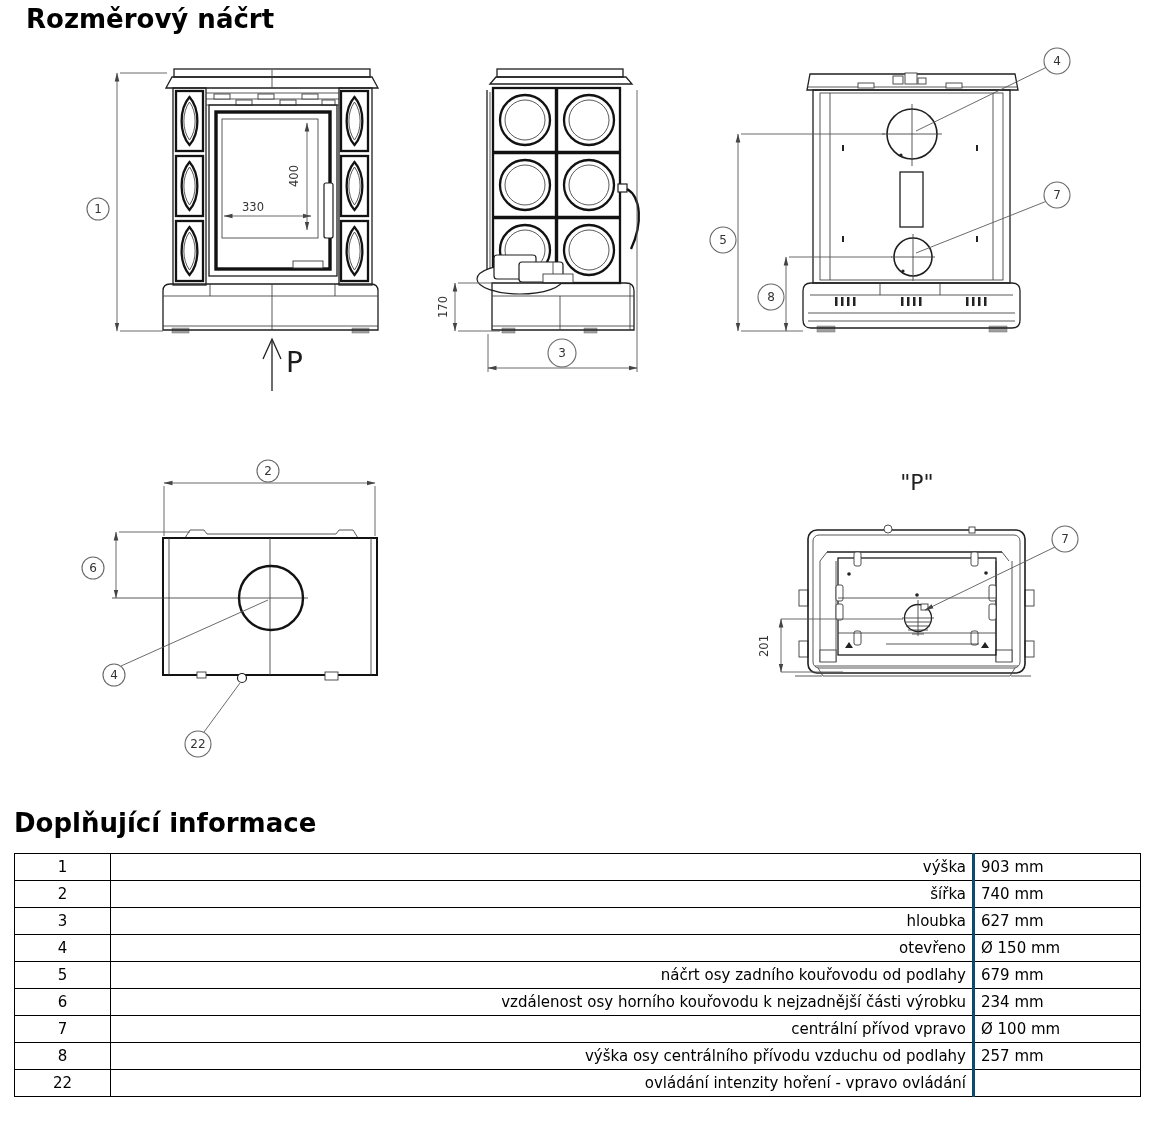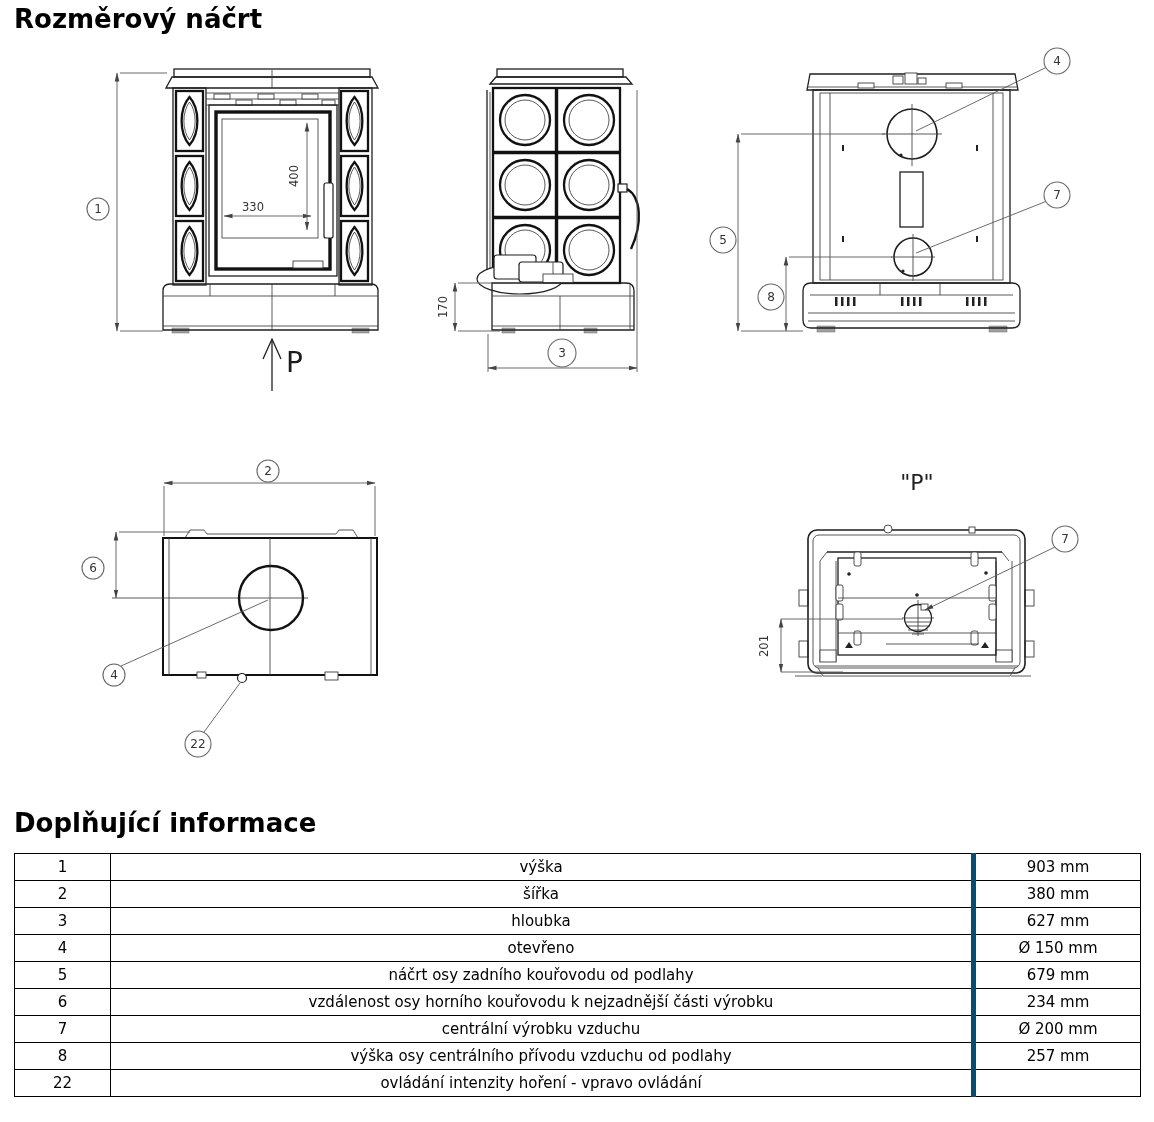--- a/index.html
+++ b/index.html
@@ -5,7 +5,7 @@
   html,body{margin:0;padding:0;background:#fff;}
   body{width:1154px;height:1122px;position:relative;font-family:"Liberation Sans",sans-serif;color:#000;overflow:hidden;}
   .h1{position:absolute;left:14px;font-size:26px;font-weight:bold;font-family:"DejaVu Sans",sans-serif;color:#000;white-space:nowrap;}
-  #title{top:4px;}
+  #title{top:4px;margin-left:12px;}
   #subtitle{top:808px;}
   svg{position:absolute;left:0;top:0;}
   

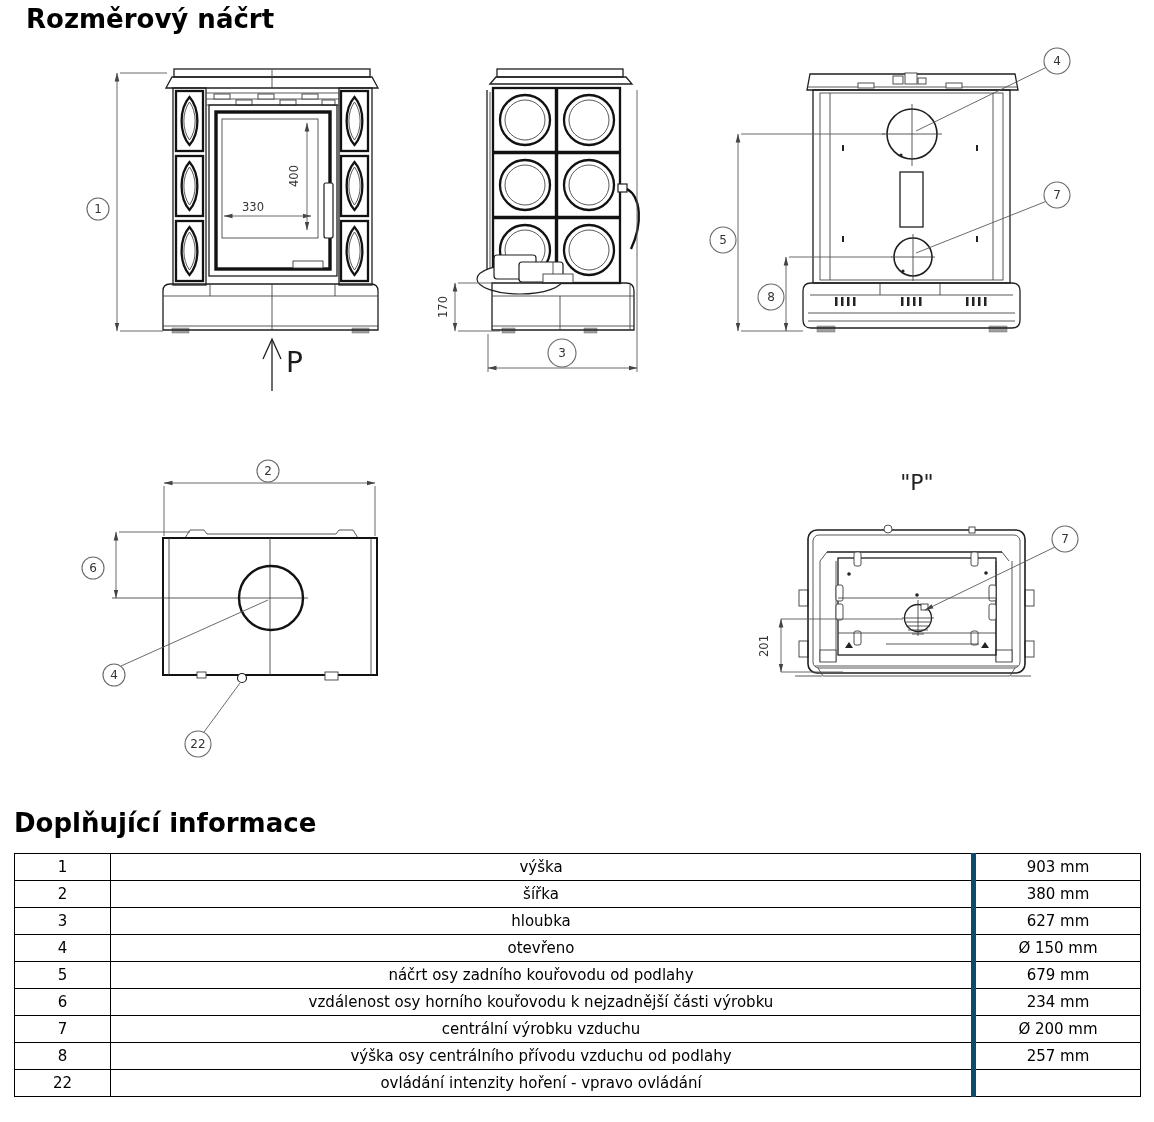--- a/index.html
+++ b/index.html
@@ -30,7 +30,7 @@
   col.c1{width:96px}col.c2{width:863px}col.c3{width:167px}
   td{border:1.5px solid #000;height:26px;padding:0 6px;white-space:nowrap;overflow:hidden;}
   td.no{text-align:center;padding:0 2px;}
-  td.lbl{text-align:center;border-right:1px solid #bdbdbd;}
+  td.lbl{text-align:right;border-right:1px solid #bdbdbd;}
   td.val{text-align:center;border-left:5px solid #0c4a6e;}
 </style>
 </head>

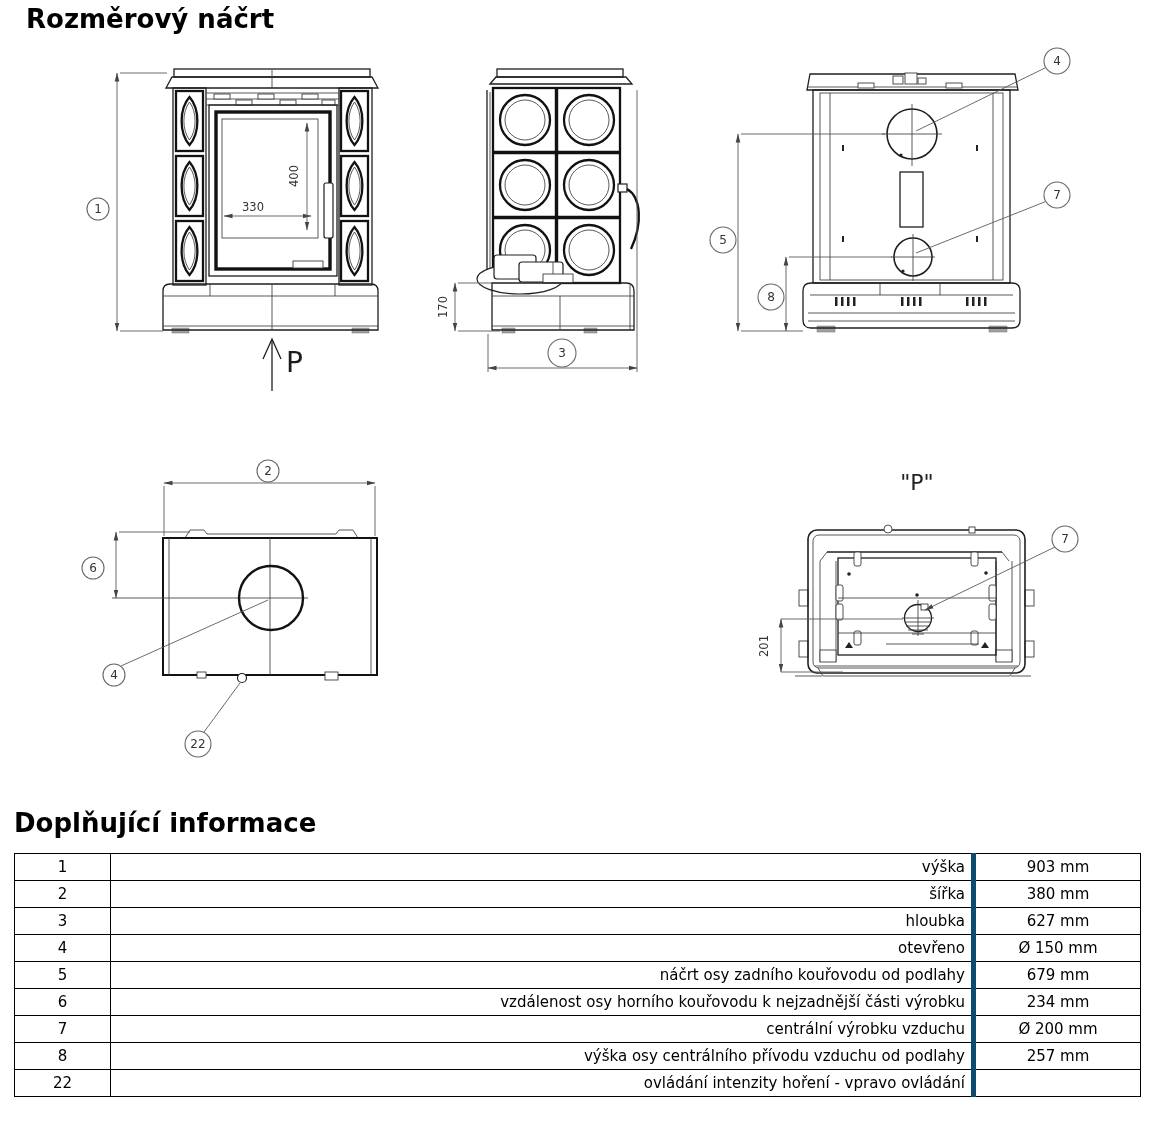--- a/index.html
+++ b/index.html
@@ -31,7 +31,7 @@
   td{border:1.5px solid #000;height:26px;padding:0 6px;white-space:nowrap;overflow:hidden;}
   td.no{text-align:center;padding:0 2px;}
   td.lbl{text-align:right;border-right:1px solid #bdbdbd;}
-  td.val{text-align:center;border-left:5px solid #0c4a6e;}
+  td.val{text-align:left;border-left:3px solid #0c4a6e;}
 </style>
 </head>
 <body>

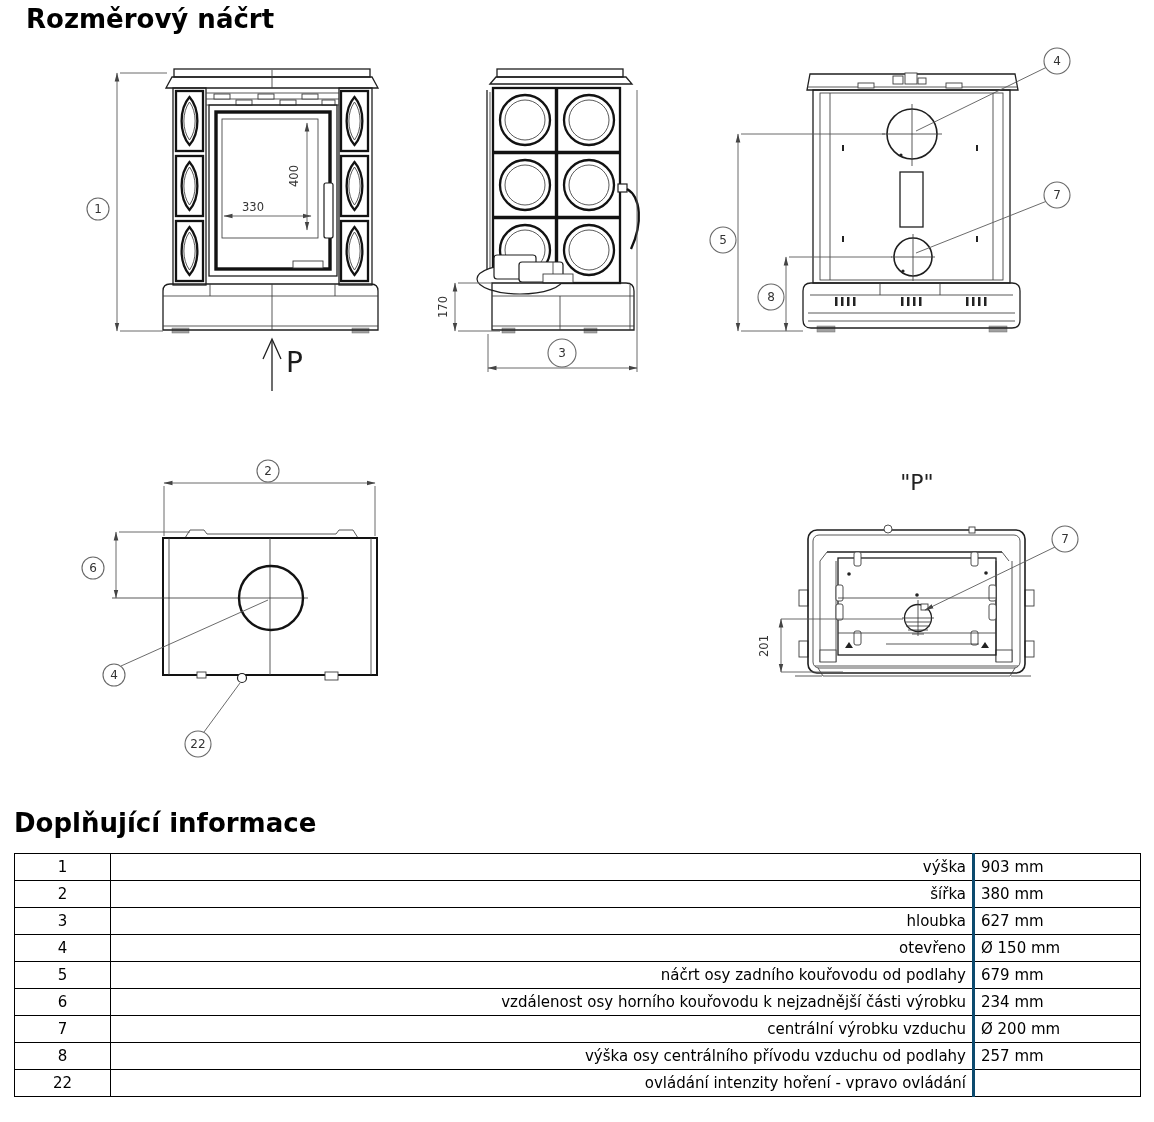--- a/index.html
+++ b/index.html
@@ -388,7 +388,7 @@
     <tr>
       <td class="no">2</td>
       <td class="lbl">šířka</td>
-      <td class="val">380 mm</td>
+      <td class="val">740 mm</td>
     </tr>
     <tr>
       <td class="no">3</td>

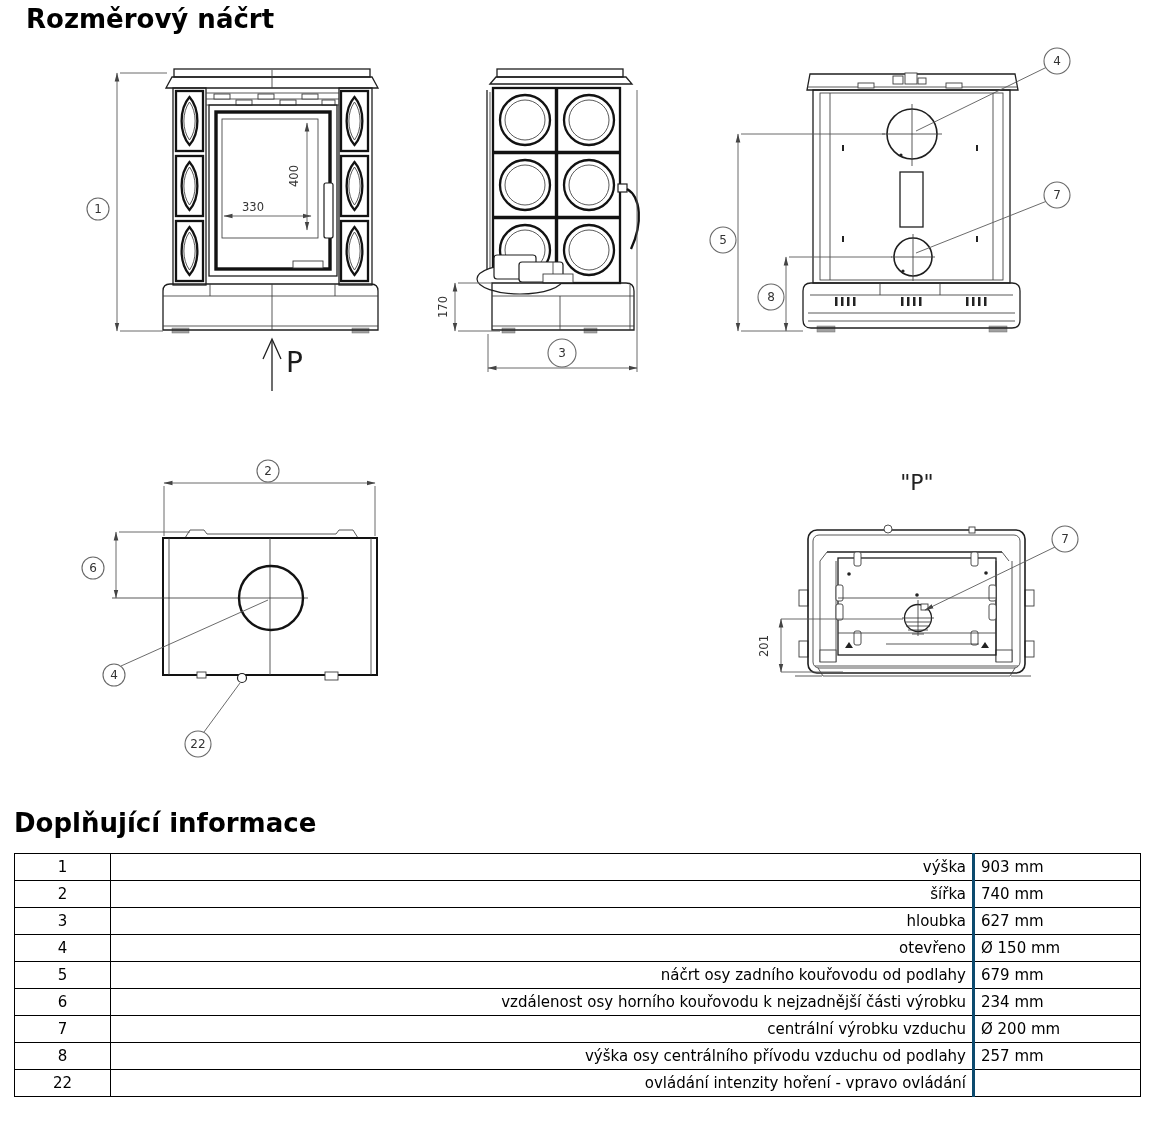--- a/index.html
+++ b/index.html
@@ -412,7 +412,7 @@
     </tr>
     <tr>
       <td class="no">7</td>
-      <td class="lbl">centrální výrobku vzduchu</td>
+      <td class="lbl">centrální přívod vpravo</td>
       <td class="val">Ø 200 mm</td>
     </tr>
     <tr>

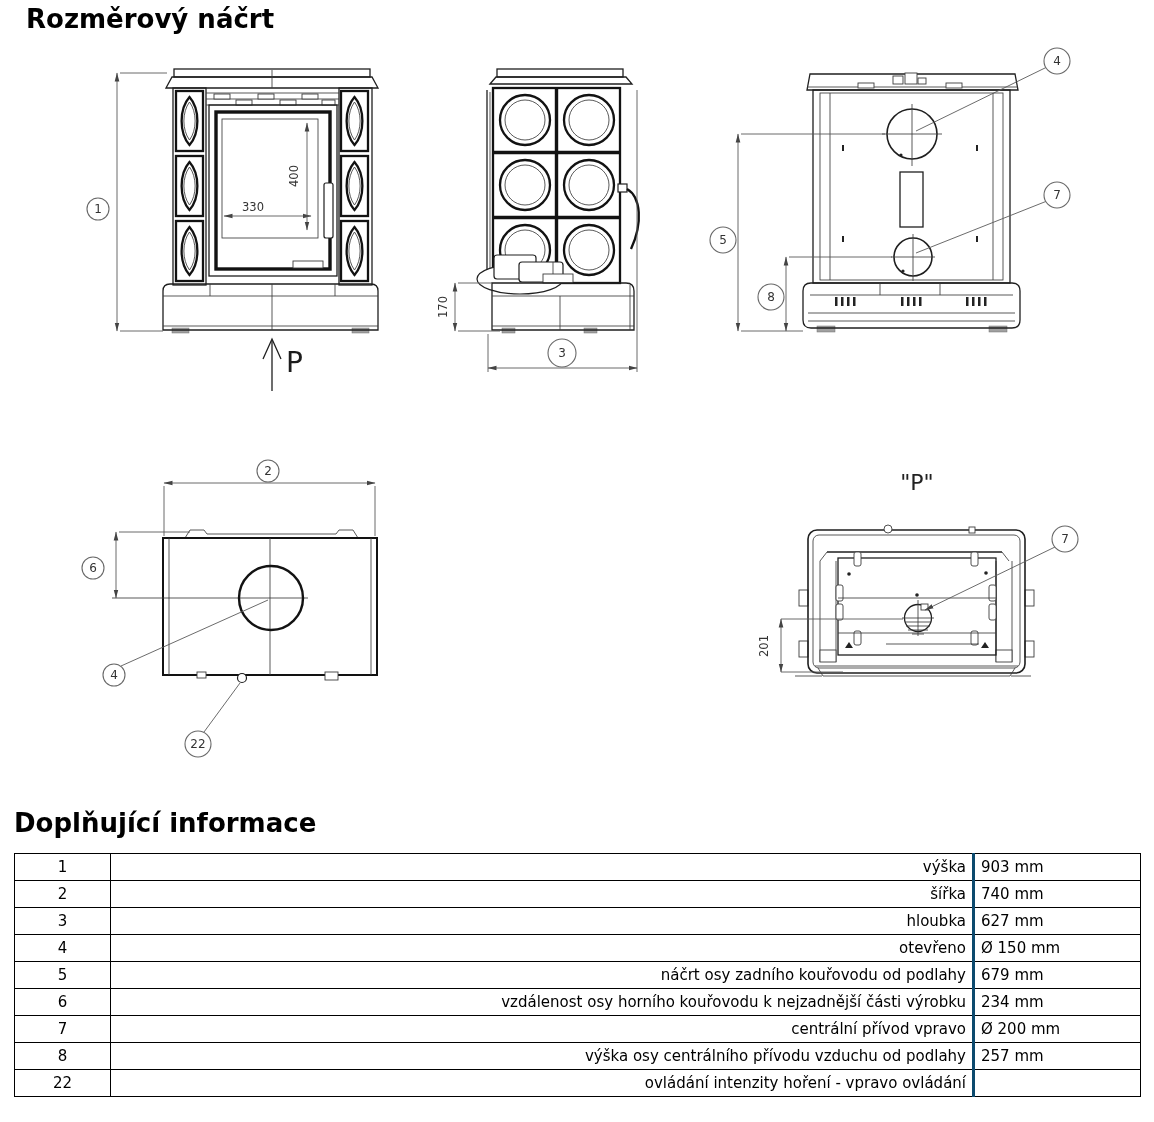--- a/index.html
+++ b/index.html
@@ -413,7 +413,7 @@
     <tr>
       <td class="no">7</td>
       <td class="lbl">centrální přívod vpravo</td>
-      <td class="val">Ø 200 mm</td>
+      <td class="val">Ø 100 mm</td>
     </tr>
     <tr>
       <td class="no">8</td>

